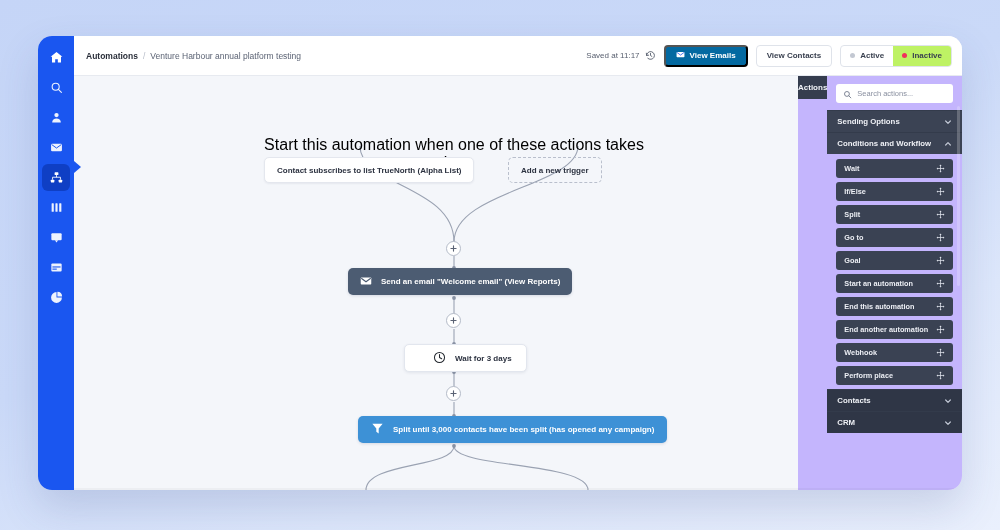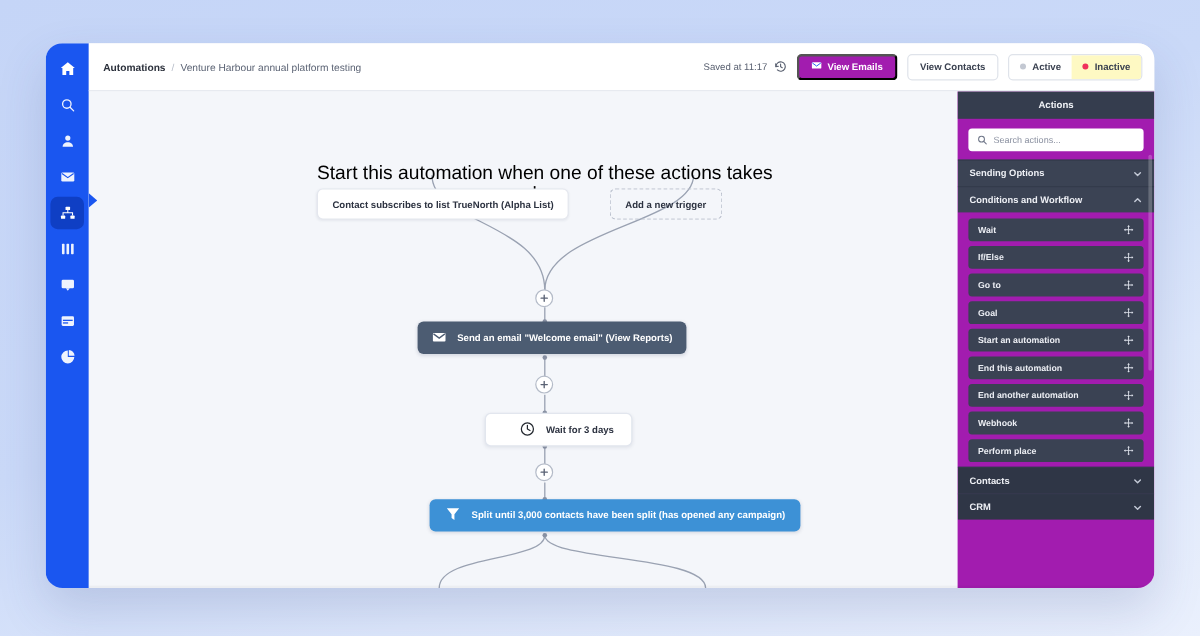--- a/index.html
+++ b/index.html
@@ -73,7 +73,7 @@
     font-size: 8px; font-weight: bold;
     white-space: nowrap;
   }
-  .hbtn.primary { background: #a21caf; color: #fff; }
+  .hbtn.primary { background: #0369a1; color: #fff; }
   .hbtn.ghost { background: #fff; color: #3a4150; border: 1px solid #dfe3ea; }
 
   #status-toggle {

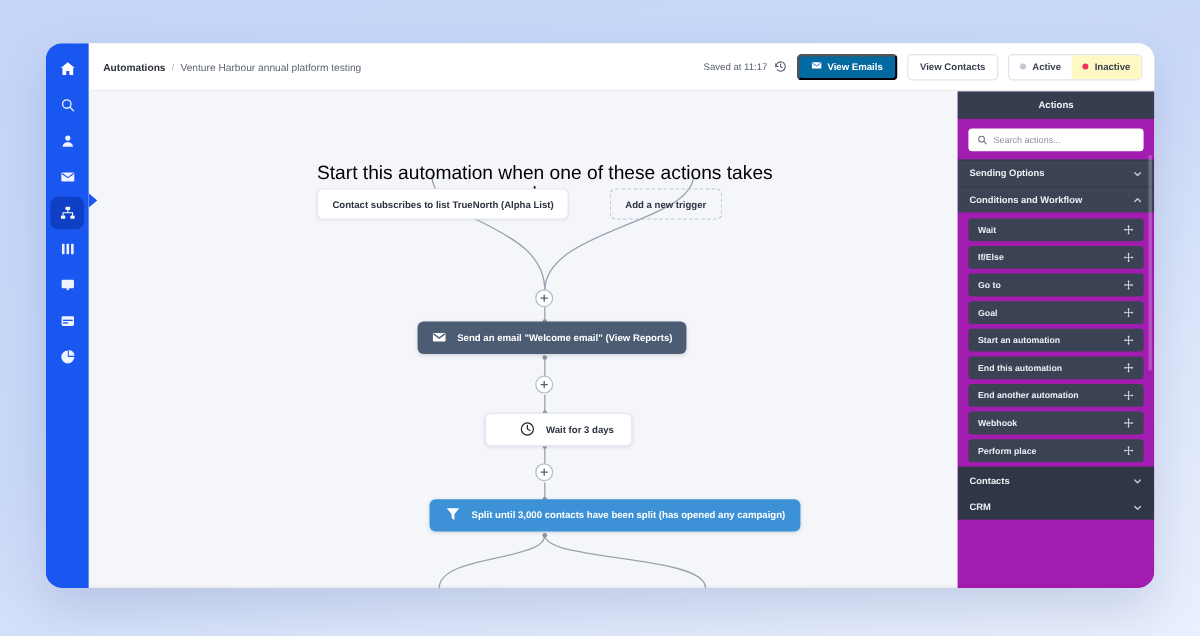--- a/index.html
+++ b/index.html
@@ -85,7 +85,7 @@
     display: flex; align-items: center; gap: 5px;
     padding: 0 9px; font-size: 8px; font-weight: bold; color: #3a4150;
   }
-  .seg.on { background: #fef9c3; }
+  .seg.on { background: #bef264; }
   .dot { width: 5px; height: 5px; border-radius: 50%; display: block; }
   .dot.gray { background: #c3c8d2; }
   .dot.red { background: #f0315b; }

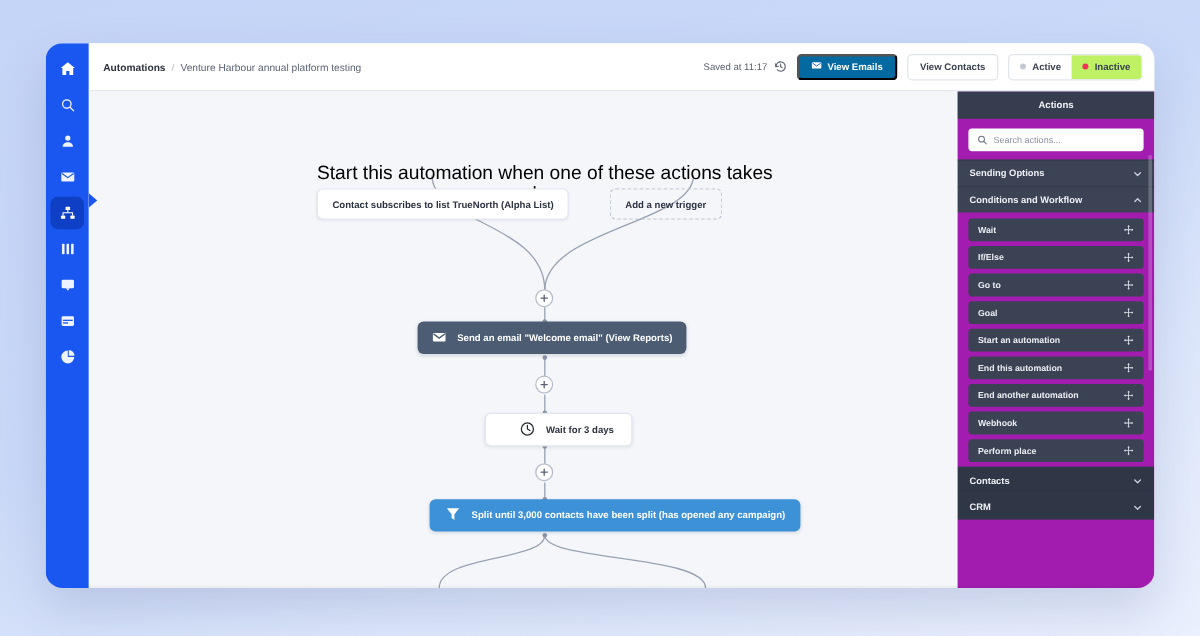--- a/index.html
+++ b/index.html
@@ -156,8 +156,8 @@
   
   #actions-panel {
     width: 164px; flex: 0 0 164px;
-    background: #a21caf;
-    display: flex; flex-direction: column;
+    background: #c4b5fd;
+    display: flex; 
     position: relative;
     overflow: hidden;
   }

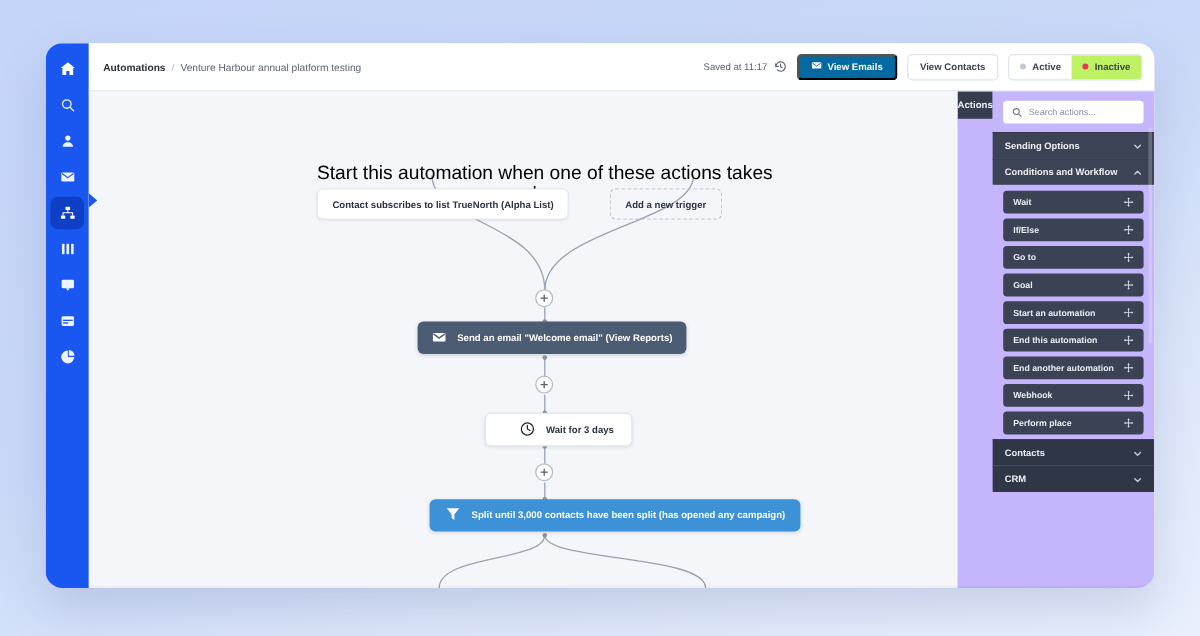--- a/index.html
+++ b/index.html
@@ -491,6 +491,14 @@
               </span>
             </div>
             <div class="act-item">
+              <span>Split</span>
+              <span class="drag">
+                <svg width="9" height="9" viewBox="0 0 24 24" fill="#dde1ea">
+                    <path d="M12 1.5 15 5h-2v6h6V9l3.5 3L19 15v-2h-6v6h2l-3 3.5L9 19h2v-6H5v2L1.5 12 5 9v2h6V5H9z"></path>
+                  </svg>
+              </span>
+            </div>
+            <div class="act-item">
               <span>Go to</span>
               <span class="drag">
                 <svg width="9" height="9" viewBox="0 0 24 24" fill="#dde1ea">

